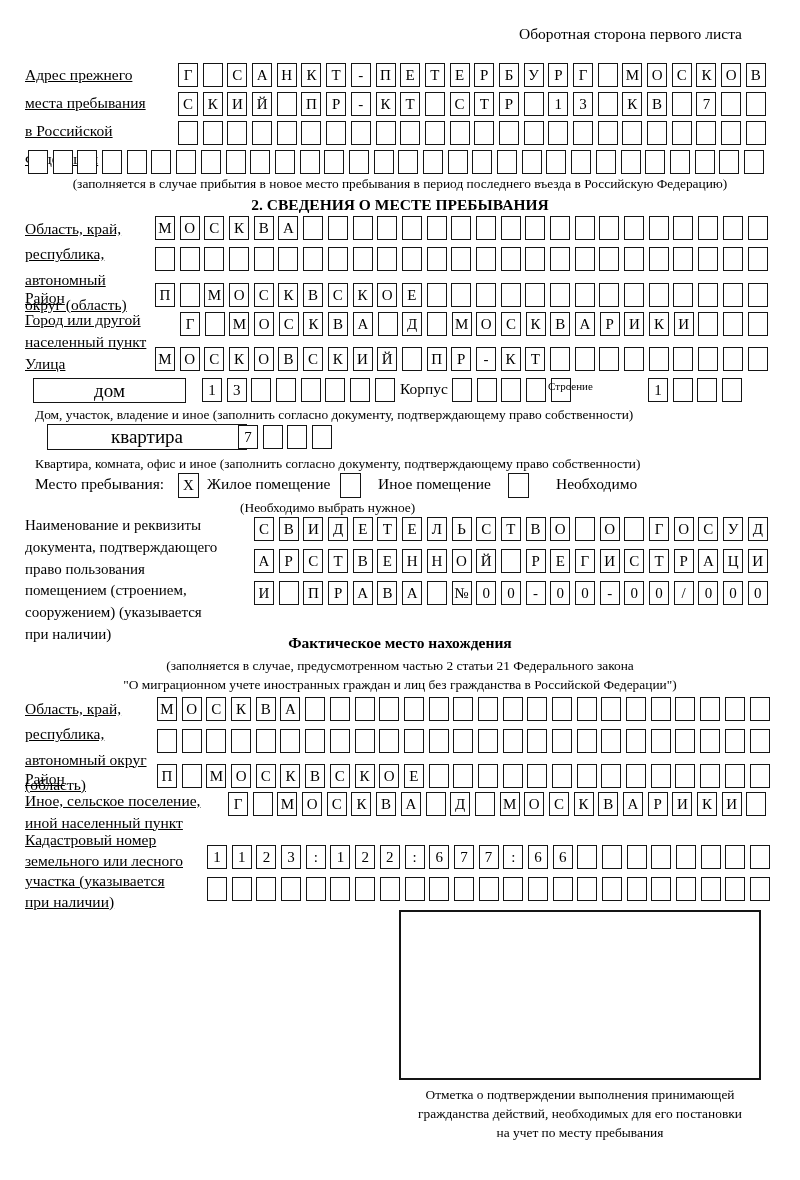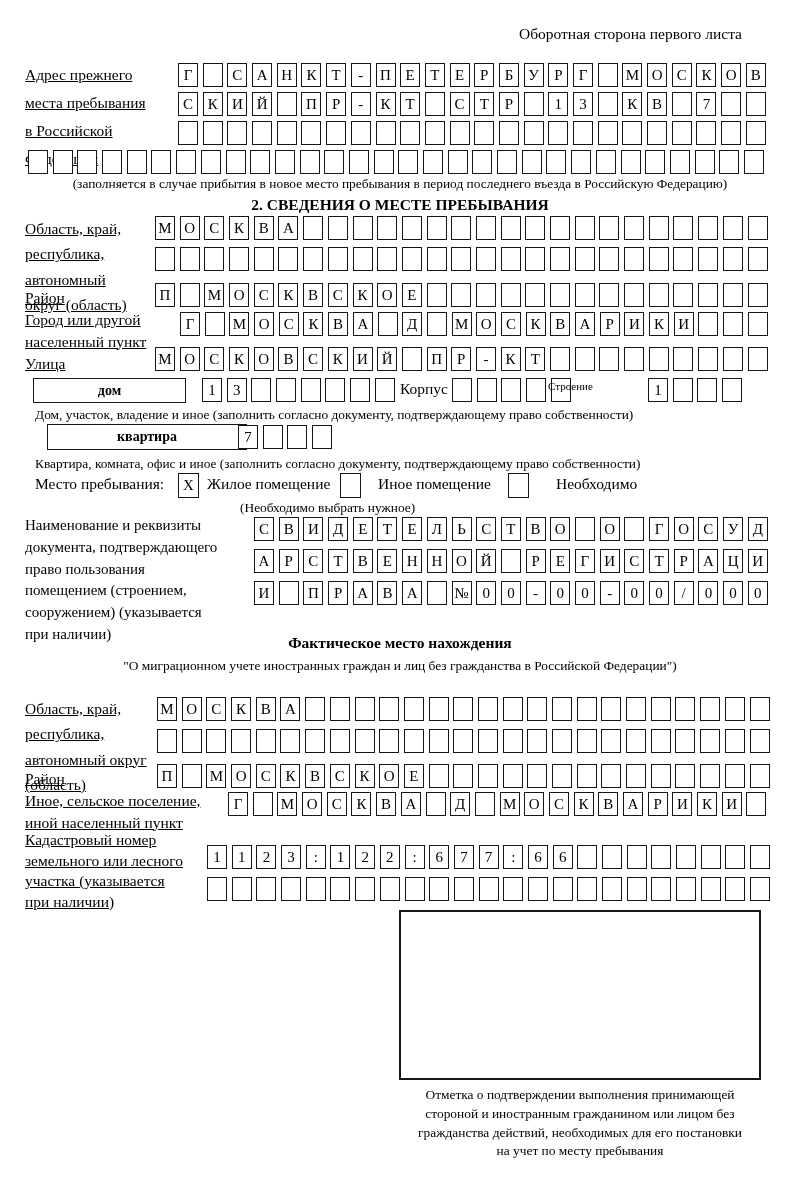--- a/index.html
+++ b/index.html
@@ -21,7 +21,7 @@
   }
   .wbox {
     position:absolute; border:1.8px solid #151515; background:#fff;
-    display:flex; align-items:center; justify-content:center; font-size:14px; height:25px;font-weight:bold;
+    display:flex; align-items:center; justify-content:center; font-size:19px; height:25px;
   }
   .cb {
     position:absolute; width:21px; height:25px; border:1.8px solid #151515;

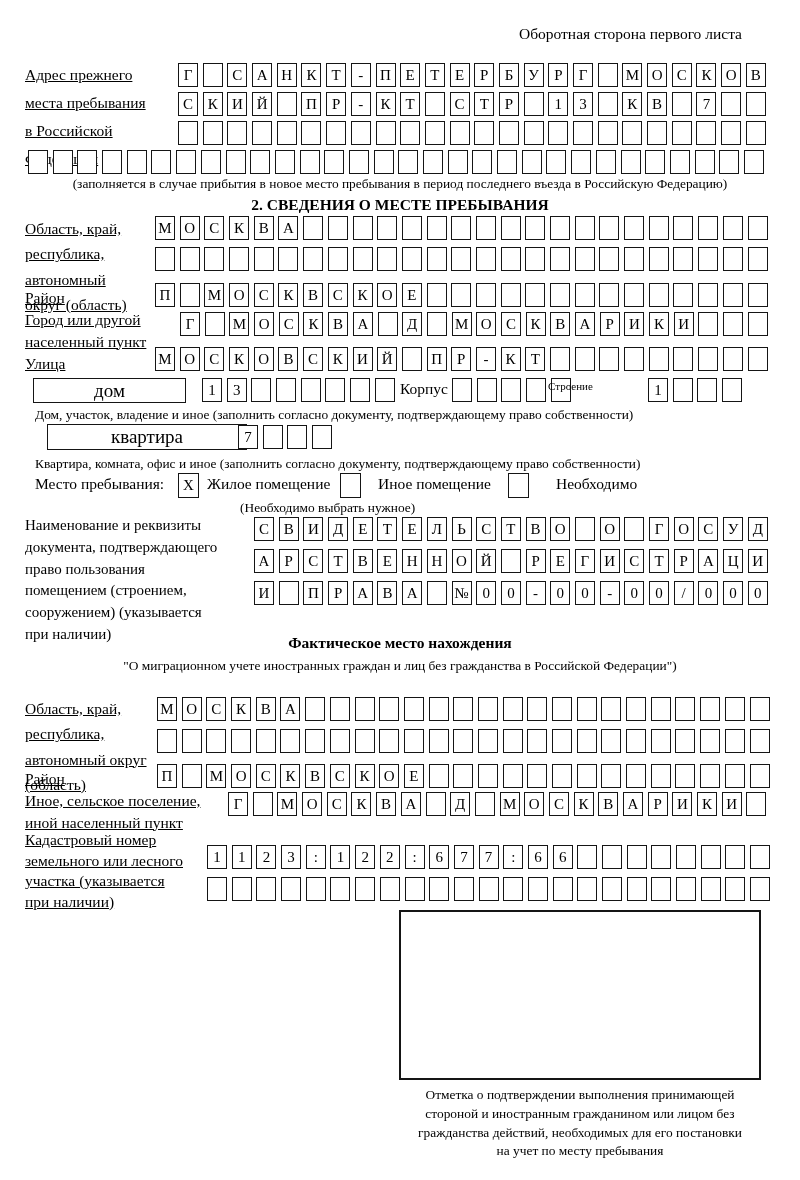--- a/index.html
+++ b/index.html
@@ -482,6 +482,7 @@
 
 <div id="fact-title" class="abs bold center">Фактическое место нахождения</div>
 <div id="fact-note" class="abs small center">
+  <div>(заполняется в случае, предусмотренном частью 2 статьи 21 Федерального закона</div>
   <div>"О миграционном учете иностранных граждан и лиц без гражданства в Российской Федерации")</div>
 </div>
 

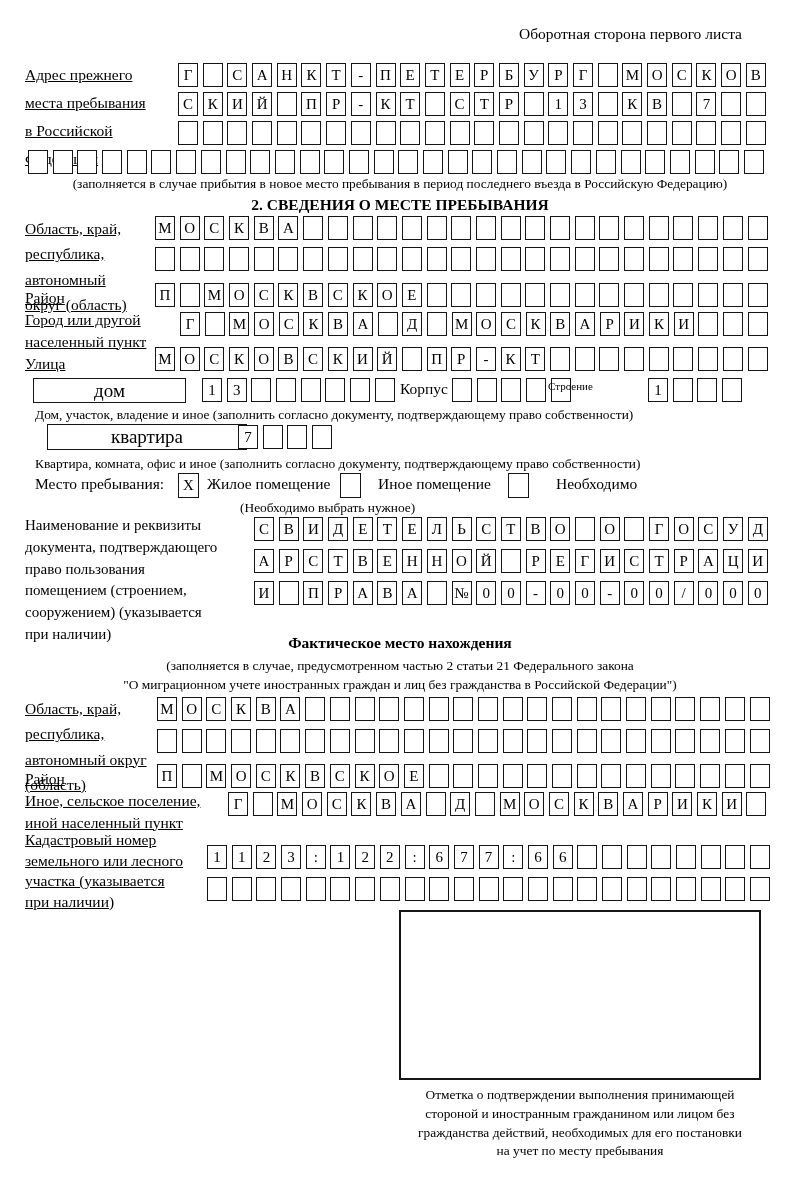--- a/index.html
+++ b/index.html
@@ -665,7 +665,6 @@
 <div id="stamp-box" class="abs"></div>
 <div id="stamp-note" class="abs small">
   <div>Отметка о подтверждении выполнения принимающей</div>
-  <div>стороной и иностранным гражданином или лицом без</div>
   <div>гражданства действий, необходимых для его постановки</div>
   <div>на учет по месту пребывания</div>
 </div>

